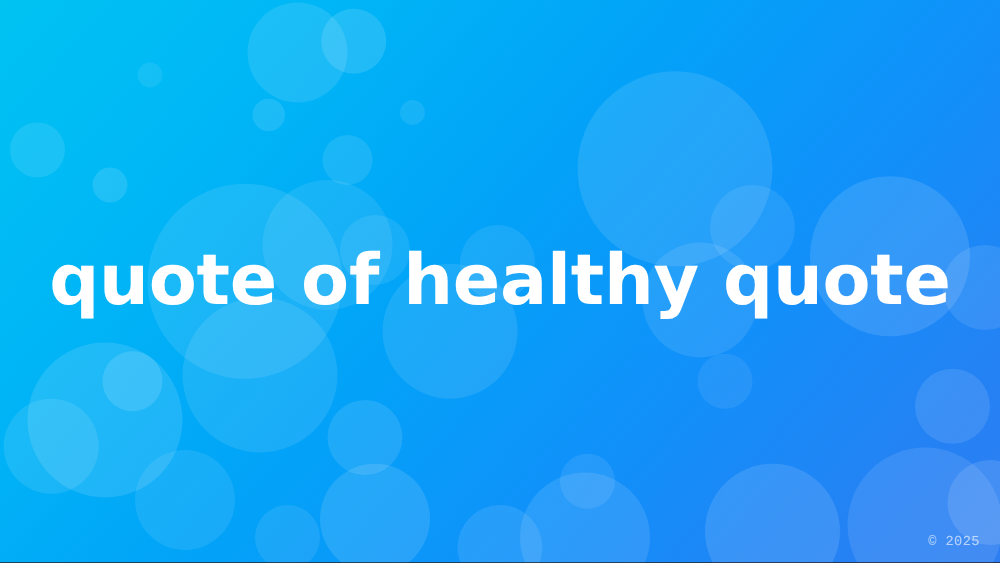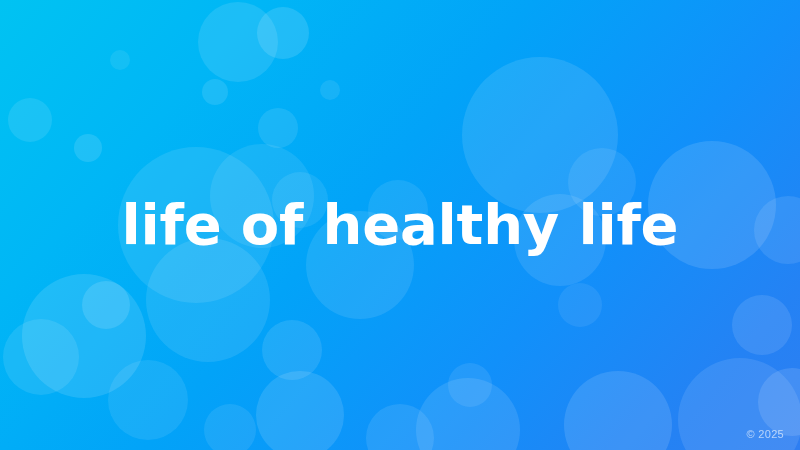--- a/index.html
+++ b/index.html
@@ -119,7 +119,7 @@
     </div>
 
   <div id="headline-wrap">
-    <h1 id="headline">life of healthy life</h1>
+    <h1 id="headline">quote of healthy quote</h1>
   </div>
 
   <div id="footer">© 2025</div>

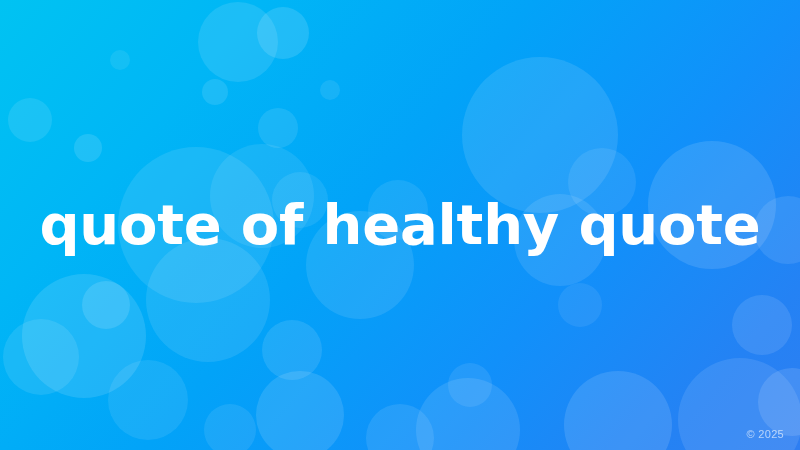--- a/index.html
+++ b/index.html
@@ -68,7 +68,7 @@
     right: 16px;
     bottom: 10px;
     color: rgba(255,255,255,0.62);
-    font-family: Liberation Sans, sans-serif;
+    font-family: Liberation Mono, monospace;
     font-size: 11px;
     font-weight: 400;
     letter-spacing: 0.3px;

